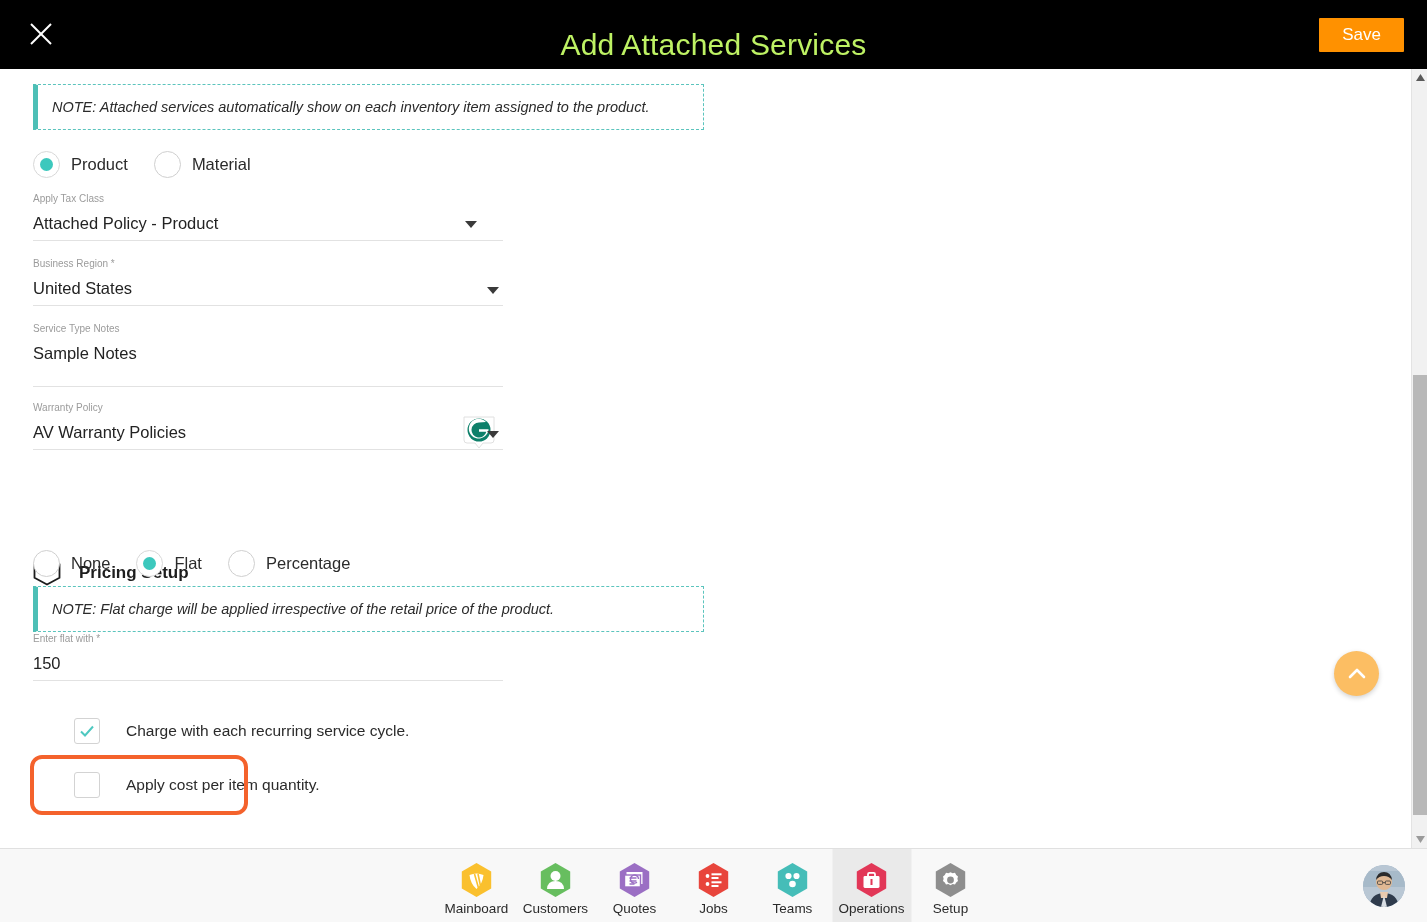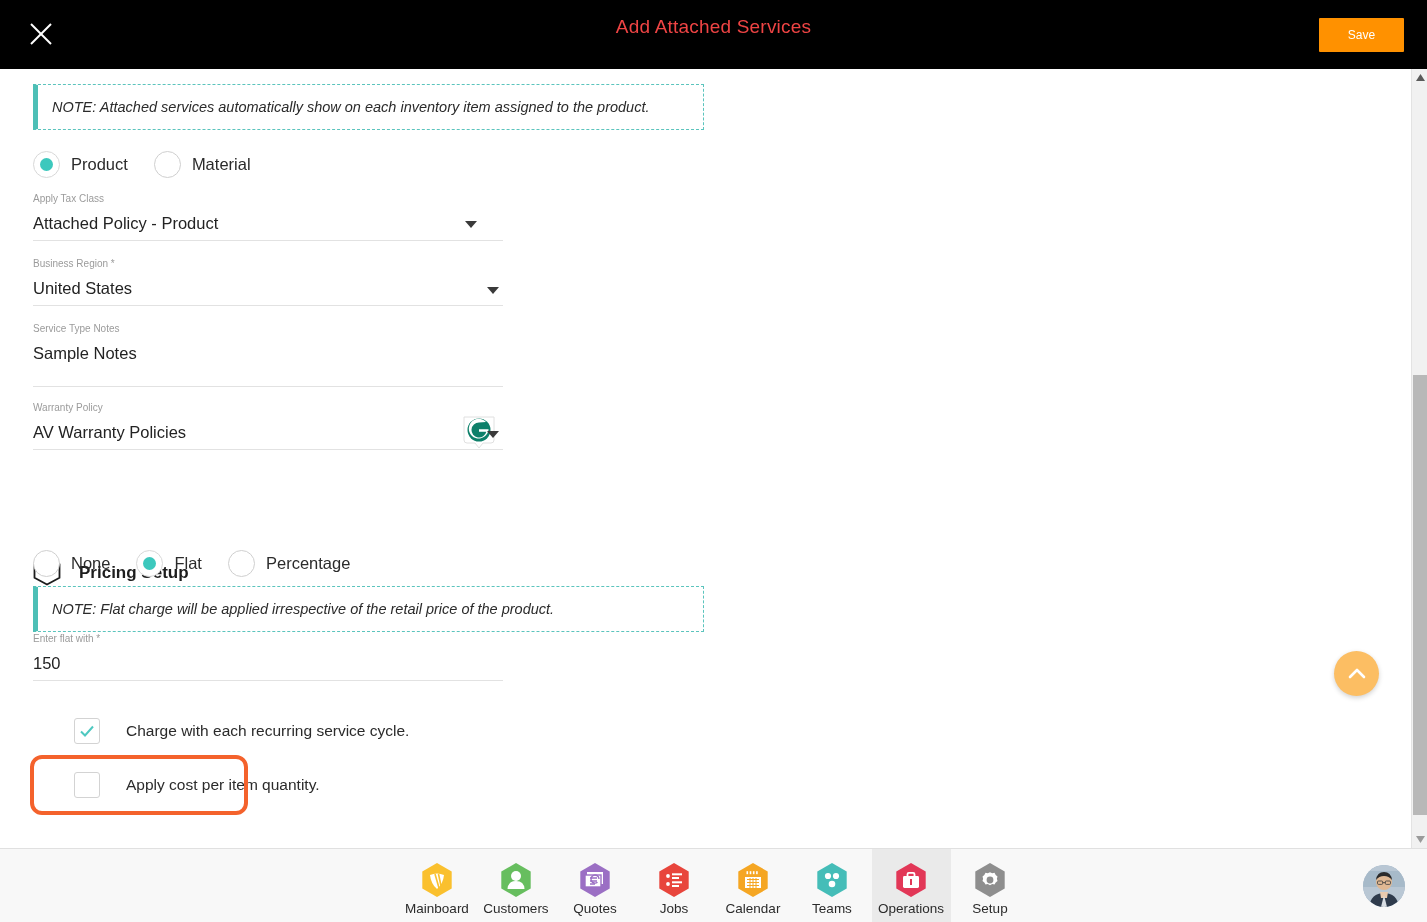--- a/index.html
+++ b/index.html
@@ -28,11 +28,11 @@
   .header-title {
     position: absolute; left: 0; width: 1427px;
     text-align: center;
-    color: #ef4444;
-    font-size: 19px;
+    color: #bef264;
+    font-size: 30px;
     font-weight: 400;
     letter-spacing: .2px;
-    top: 16px;
+    top: 28px;
   }
   .save-btn {
     position: absolute; right: 23px; top: 18px;

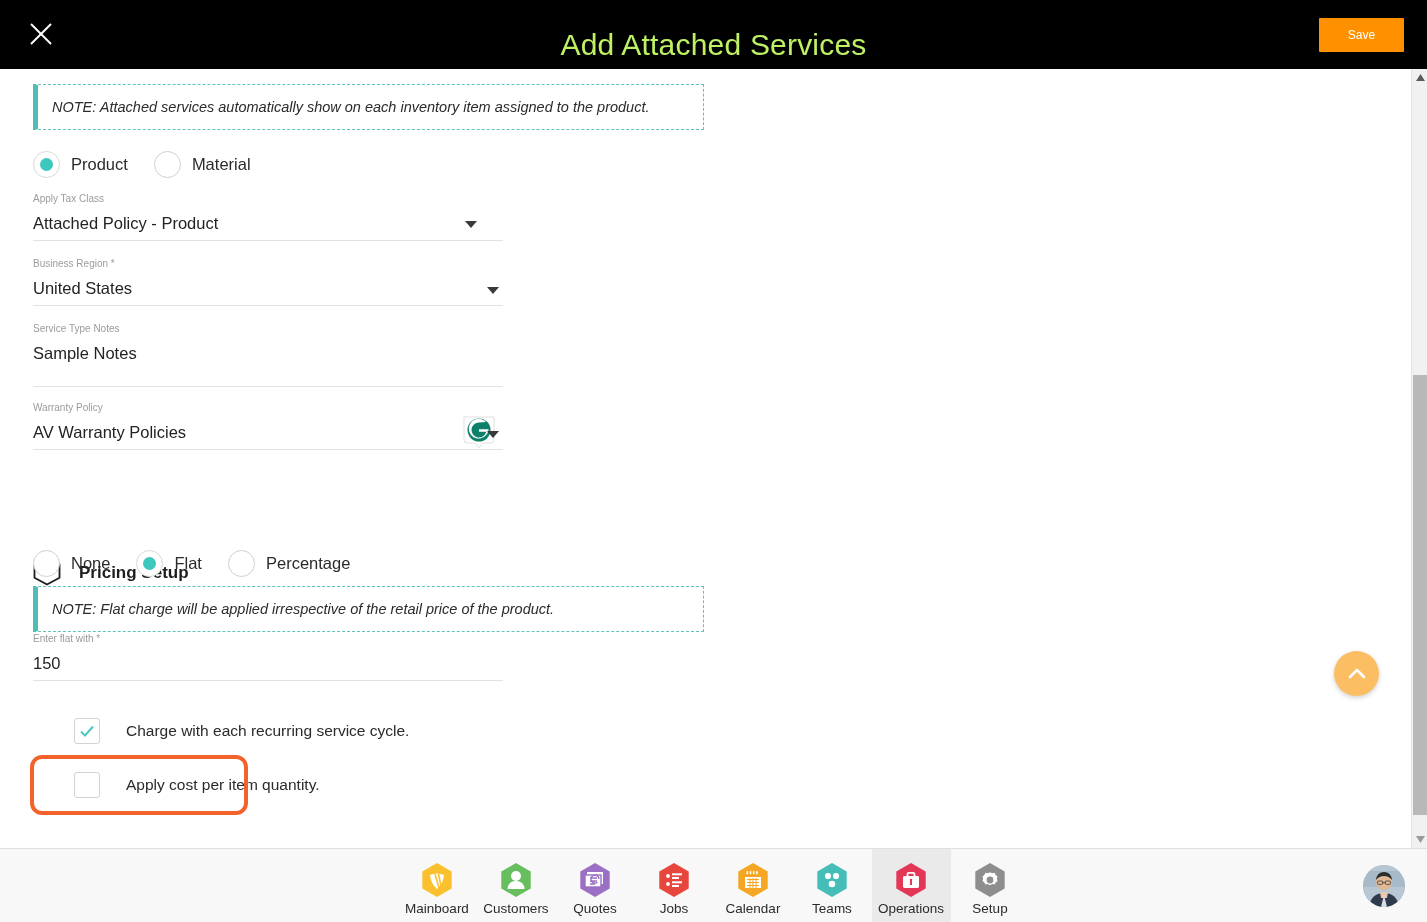--- a/index.html
+++ b/index.html
@@ -40,7 +40,7 @@
     background: #FF9100;
     color: #fff;
     border: none;
-    font-size: 12px;
+    font-size: 17px;
     font-family: "Liberation Sans", sans-serif;
     cursor: pointer;
     border-radius: 1px;

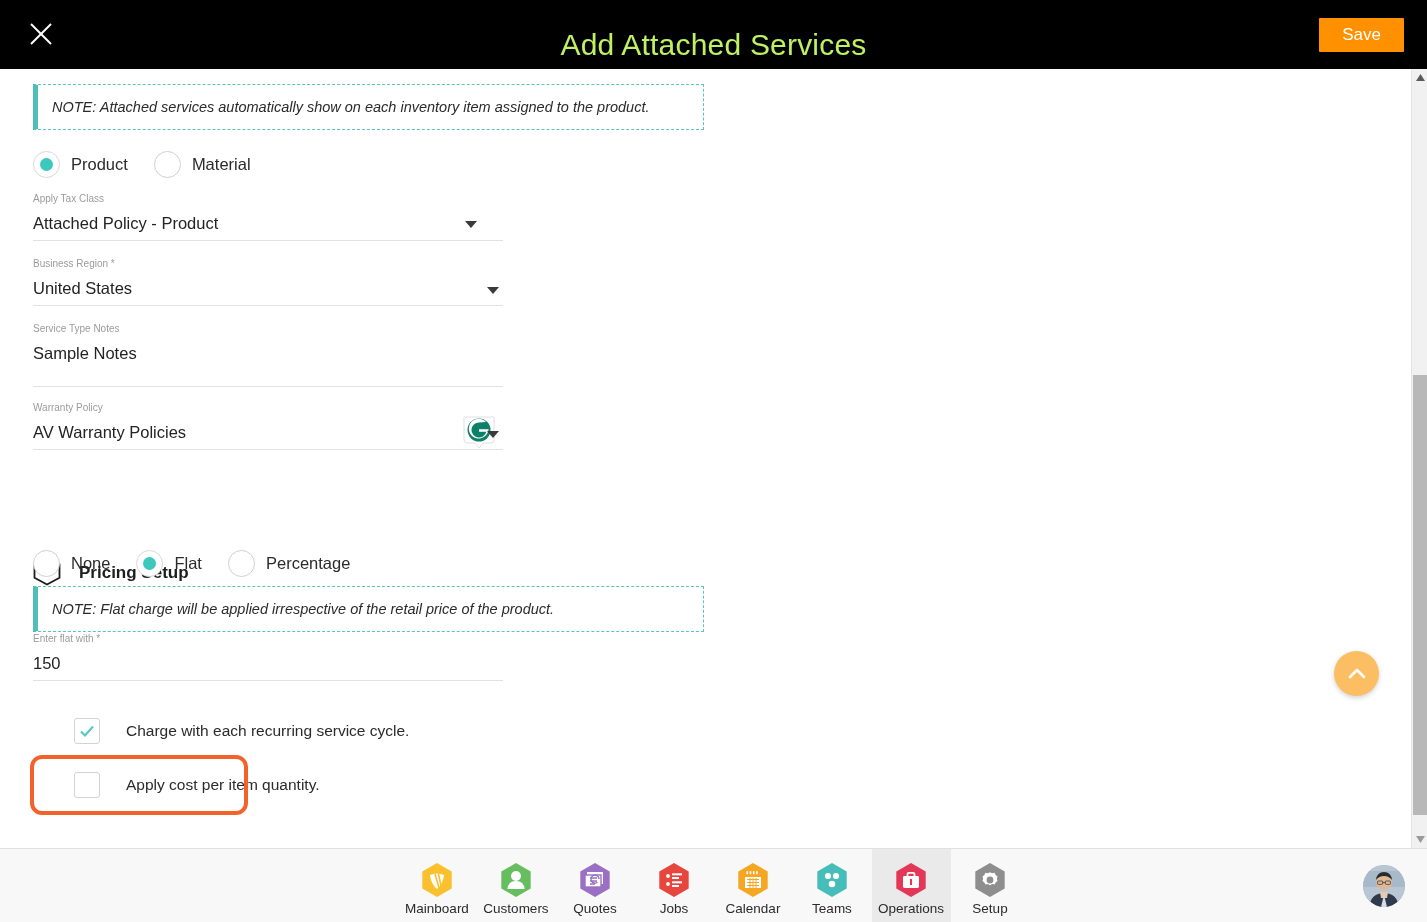--- a/index.html
+++ b/index.html
@@ -431,19 +431,6 @@
         <span class="nav-label">Jobs</span>
       </div>
 
-      <div class="nav-item">
-        <svg class="ico" viewBox="0 0 40 40">
-          <polygon points="20,3 34.7,11.5 34.7,28.5 20,37 5.3,28.5 5.3,11.5" fill="#F5A623"></polygon>
-          <rect x="12" y="13" width="16" height="15" fill="#ffffff"></rect>
-          <rect x="12" y="13" width="16" height="4" fill="#F5A623"></rect>
-          <rect x="13.5" y="11.2" width="1.6" height="3" fill="#ffffff"></rect>
-          <rect x="16.7" y="11.2" width="1.6" height="3" fill="#ffffff"></rect>
-          <rect x="19.9" y="11.2" width="1.6" height="3" fill="#ffffff"></rect>
-          <rect x="23.1" y="11.2" width="1.6" height="3" fill="#ffffff"></rect>
-          <path d="M14 19.5 h12 M14 22.5 h12 M14 25.5 h12 M17 18 v10 M20 18 v10 M23 18 v10" stroke="#F5A623" stroke-width="1"></path>
-        </svg>
-        <span class="nav-label">Calendar</span>
-      </div>
 
       <div class="nav-item">
         <svg class="ico" viewBox="0 0 40 40">

